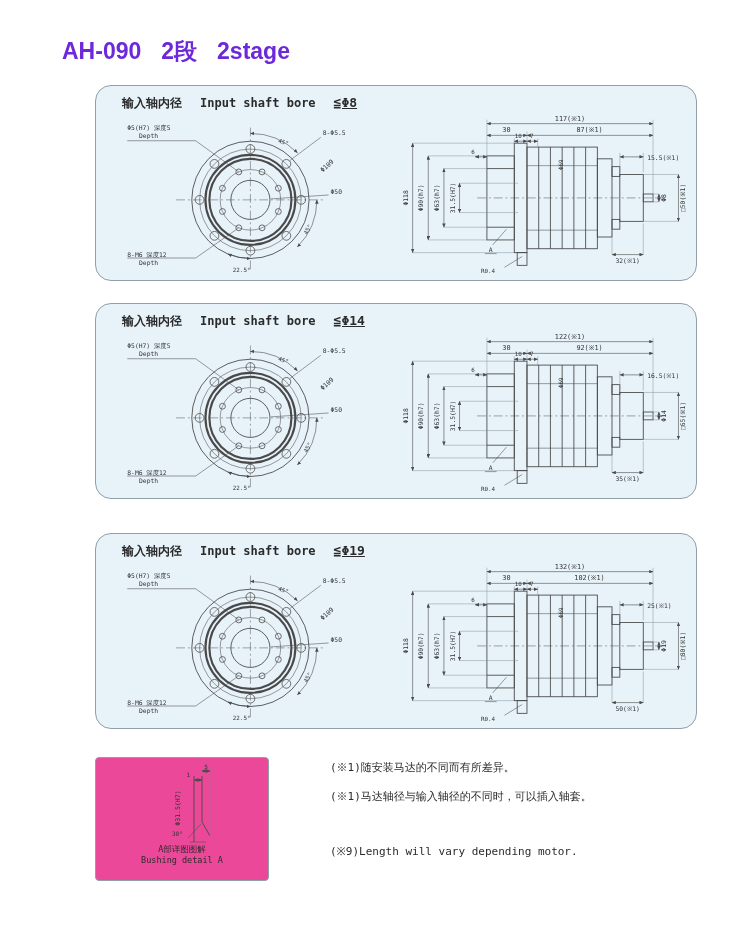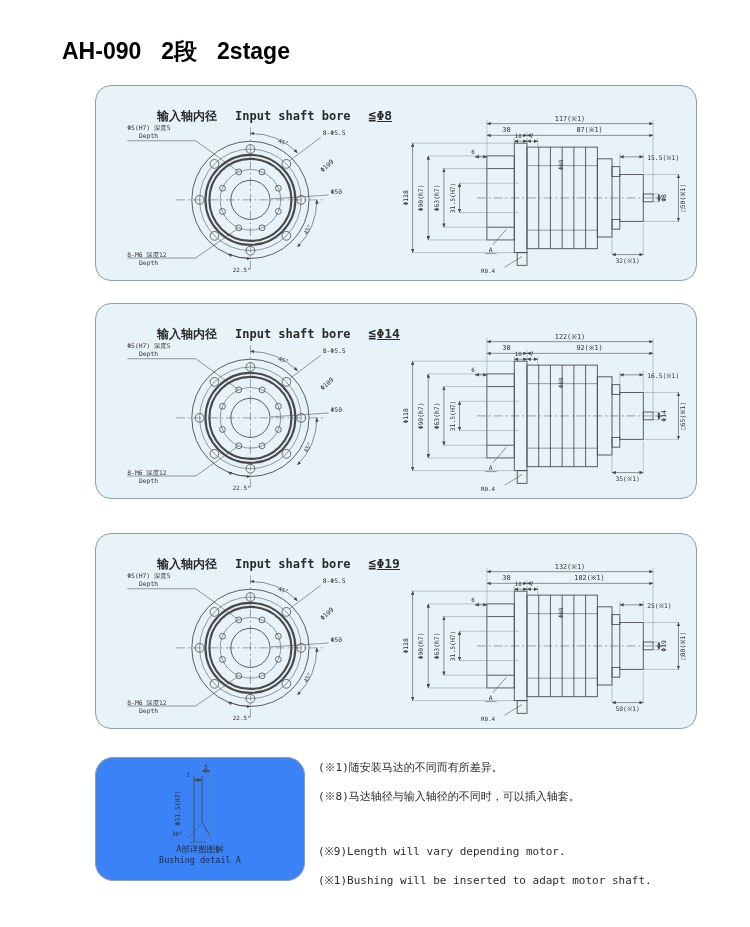--- a/index.html
+++ b/index.html
@@ -6,7 +6,7 @@
   body{width:750px;height:927px;background:#ffffff;position:relative;overflow:hidden;
        font-family:"DejaVu Sans Mono", monospace;color:#333;}
   .title{position:absolute;left:62px;top:36px;display:flex;gap:20px;align-items:baseline;
-         font-family:"Liberation Sans", sans-serif;font-weight:bold;font-size:23px;color:#000000;}
+         font-family:"Liberation Sans", sans-serif;font-weight:bold;font-size:23px;color:#6d28d9;}
   .panel{position:absolute;left:95px;width:602px;height:196px;background:#e7f2f9;
          border:1.3px solid #8fa0a8;border-radius:16px;box-sizing:border-box;}
   .panel.p1{top:85px}.panel.p2{top:303px}.panel.p3{top:533px}

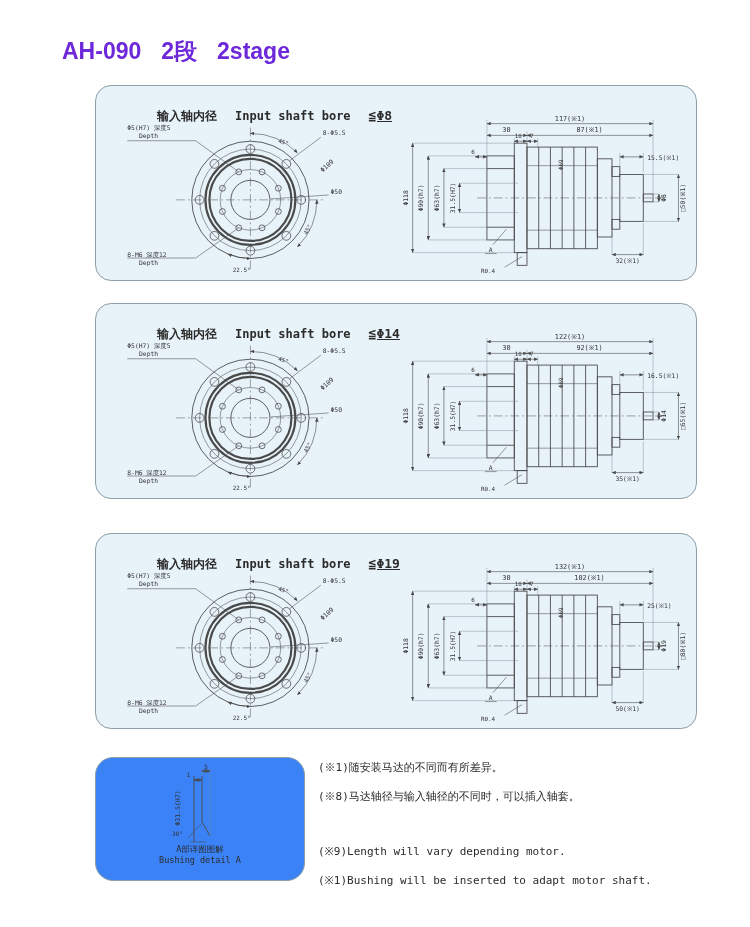--- a/index.html
+++ b/index.html
@@ -10,8 +10,8 @@
   .panel{position:absolute;left:95px;width:602px;height:196px;background:#e7f2f9;
          border:1.3px solid #8fa0a8;border-radius:16px;box-sizing:border-box;}
   .panel.p1{top:85px}.panel.p2{top:303px}.panel.p3{top:533px}
-  .panel-header{position:absolute;left:26px;top:22px;display:flex;gap:18px;align-items:baseline;
-                font-size:12px;font-weight:bold;color:#2b2b2b;white-space:nowrap;margin-left:35px;}
+  .panel-header{position:absolute;left:26px;top:9px;display:flex;gap:18px;align-items:baseline;
+                font-size:12px;font-weight:bold;color:#2b2b2b;white-space:nowrap;}
   .panel-header .bore{font-size:13px;text-decoration:underline;}
   .drawing-slot{position:absolute;left:7px;top:22px;width:588px;height:172px;}
   .drawing-slot svg{width:100%;height:100%;display:block;}

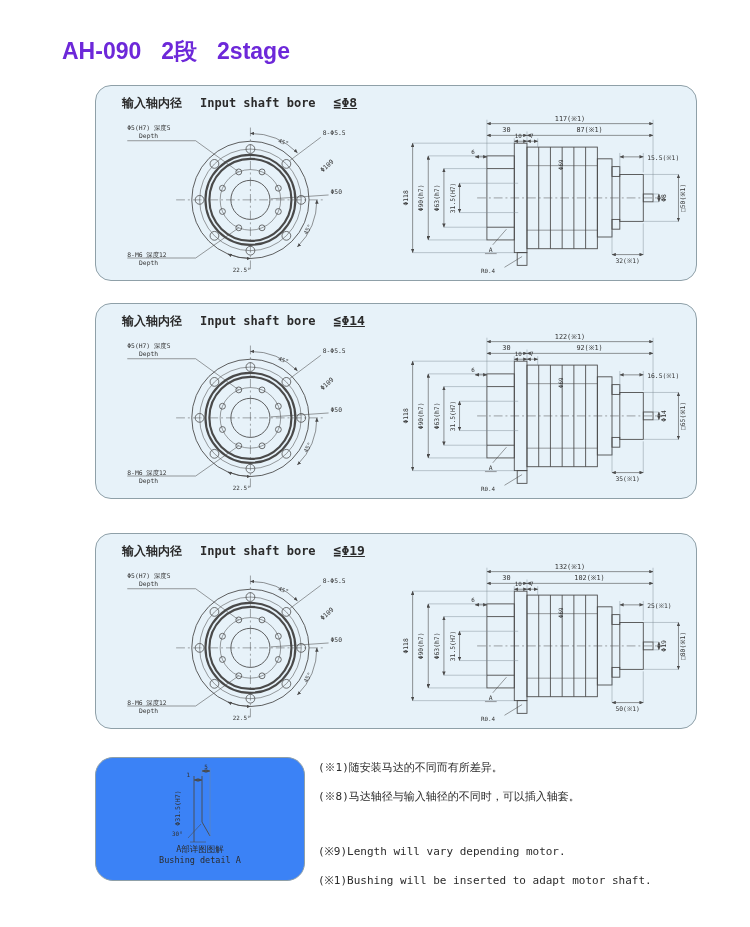--- a/index.html
+++ b/index.html
@@ -30,7 +30,7 @@
   .detail-caption{position:absolute;left:0;bottom:14px;width:100%;text-align:center;
                   font-size:8.5px;line-height:11px;color:#2b2b2b;}
   .notes{position:absolute;left:318px;top:760px;font-size:11px;color:#2b2b2b;}
-  .notes p{margin:0 0 14px 0;white-space:nowrap;}
+  .notes p{margin:0 0 14px 12px;white-space:nowrap;}
   .notes .gap{margin-bottom:39px;}
 </style>
 </head>

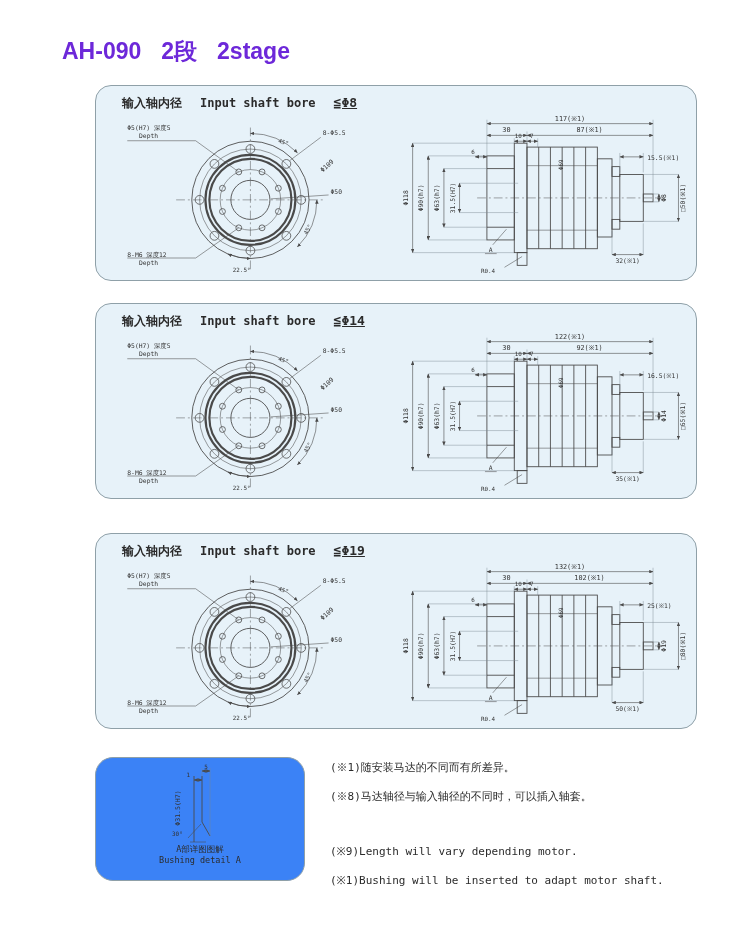--- a/index.html
+++ b/index.html
@@ -522,7 +522,7 @@
 
 <div class="notes">
   <p>(※1)随安装马达的不同而有所差异。</p>
-  <p class="gap">(※8)马达轴径与输入轴径的不同时，可以插入轴套。</p>
+  <p class="gap">(※1)马达轴径与输入轴径的不同时，可以插入轴套。</p>
   <p>(※9)Length will vary depending motor.</p>
   <p>(※1)Bushing will be inserted to adapt motor shaft.</p>
 </div>

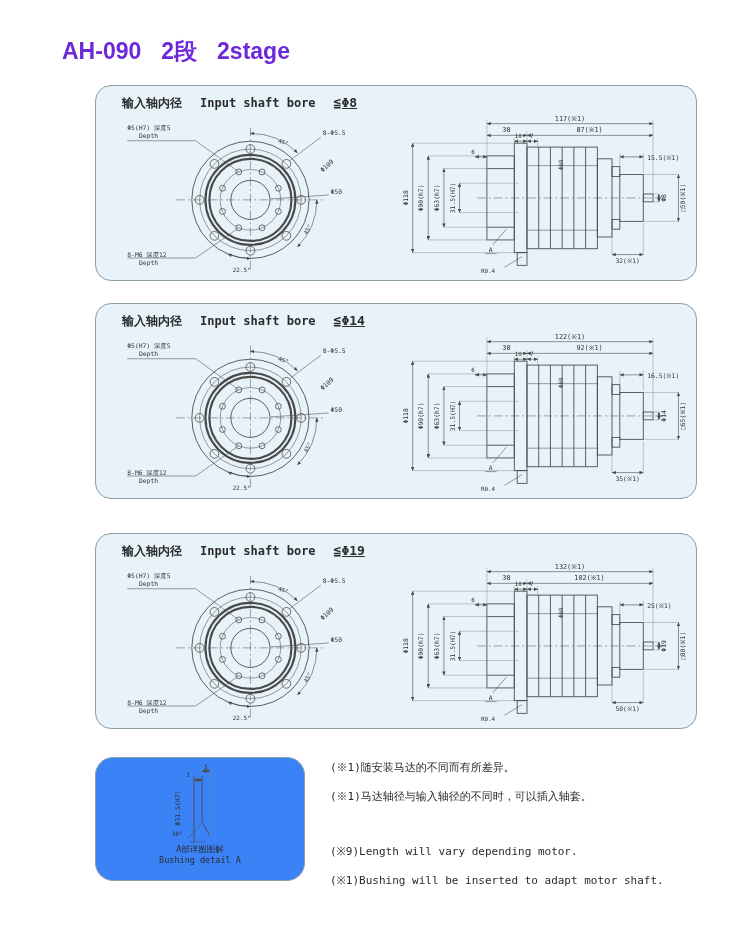--- a/index.html
+++ b/index.html
@@ -24,8 +24,8 @@
   .dm{stroke:#4a4a4a;stroke-width:0.6;fill:none;marker-start:url(#ms);marker-end:url(#me);}
   .ex{stroke:#7a8890;stroke-width:0.45;fill:none;}
   .hole{stroke:#4a4a4a;stroke-width:0.8;fill:none;}
-  .detail-panel{position:absolute;left:95px;top:757px;width:210px;height:124px;background:#3b82f6;
-                border:1.3px solid #8fa0a8;border-radius:18px;box-sizing:border-box;}
+  .detail-panel{position:absolute;left:95px;top:757px;width:174px;height:124px;background:#ec4899;
+                border:1.3px solid #8fa0a8;border-radius:4px;box-sizing:border-box;}
   .detail-panel svg{position:absolute;left:8px;top:4px;width:175px;height:88px;}
   .detail-caption{position:absolute;left:0;bottom:14px;width:100%;text-align:center;
                   font-size:8.5px;line-height:11px;color:#2b2b2b;}

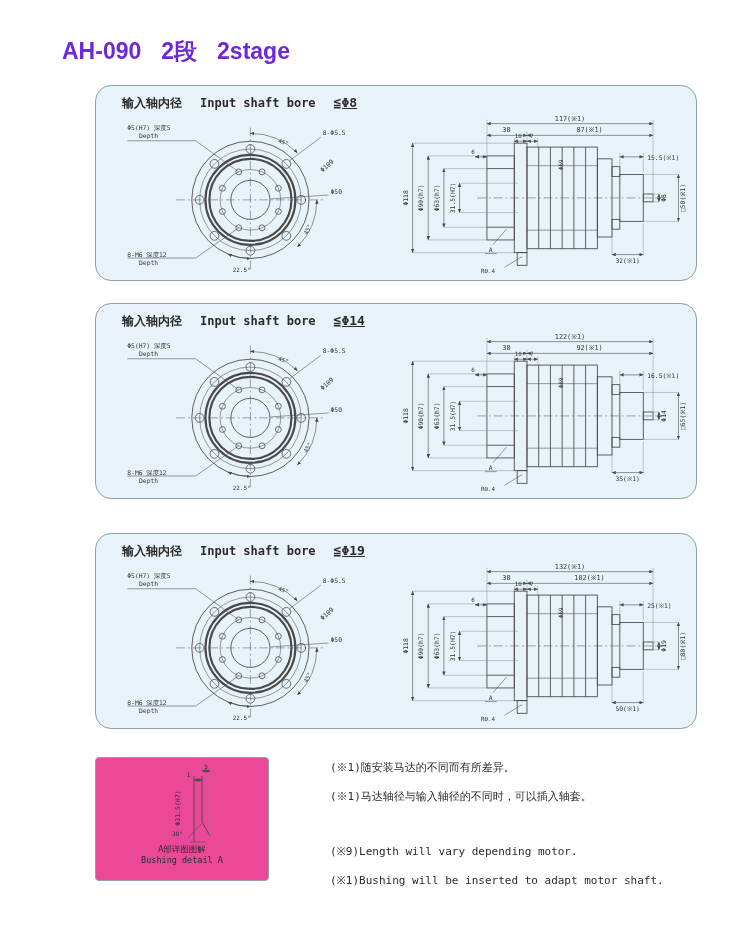--- a/index.html
+++ b/index.html
@@ -524,7 +524,6 @@
   <p>(※1)随安装马达的不同而有所差异。</p>
   <p class="gap">(※1)马达轴径与输入轴径的不同时，可以插入轴套。</p>
   <p>(※9)Length will vary depending motor.</p>
-  <p>(※1)Bushing will be inserted to adapt motor shaft.</p>
 </div>
 
 </body></html>

